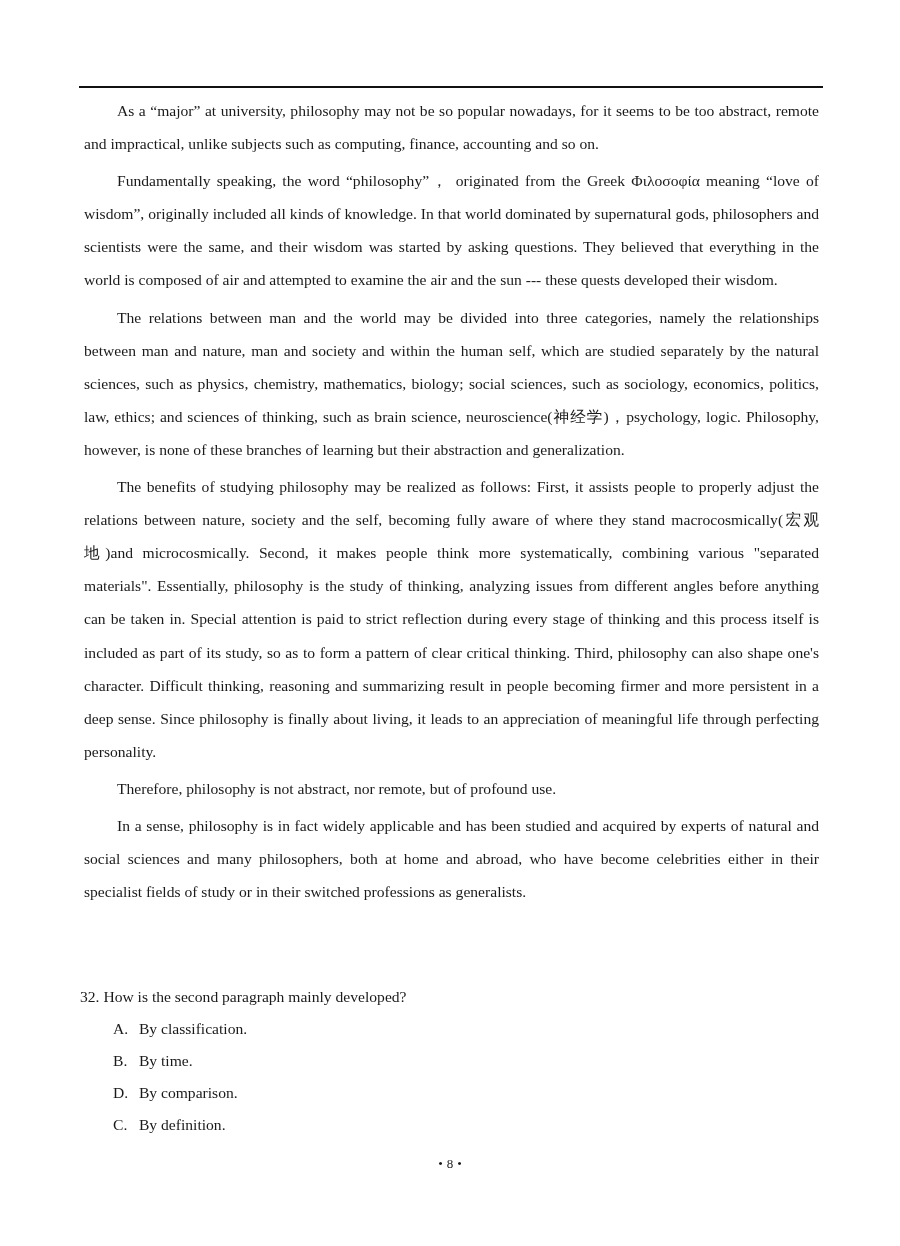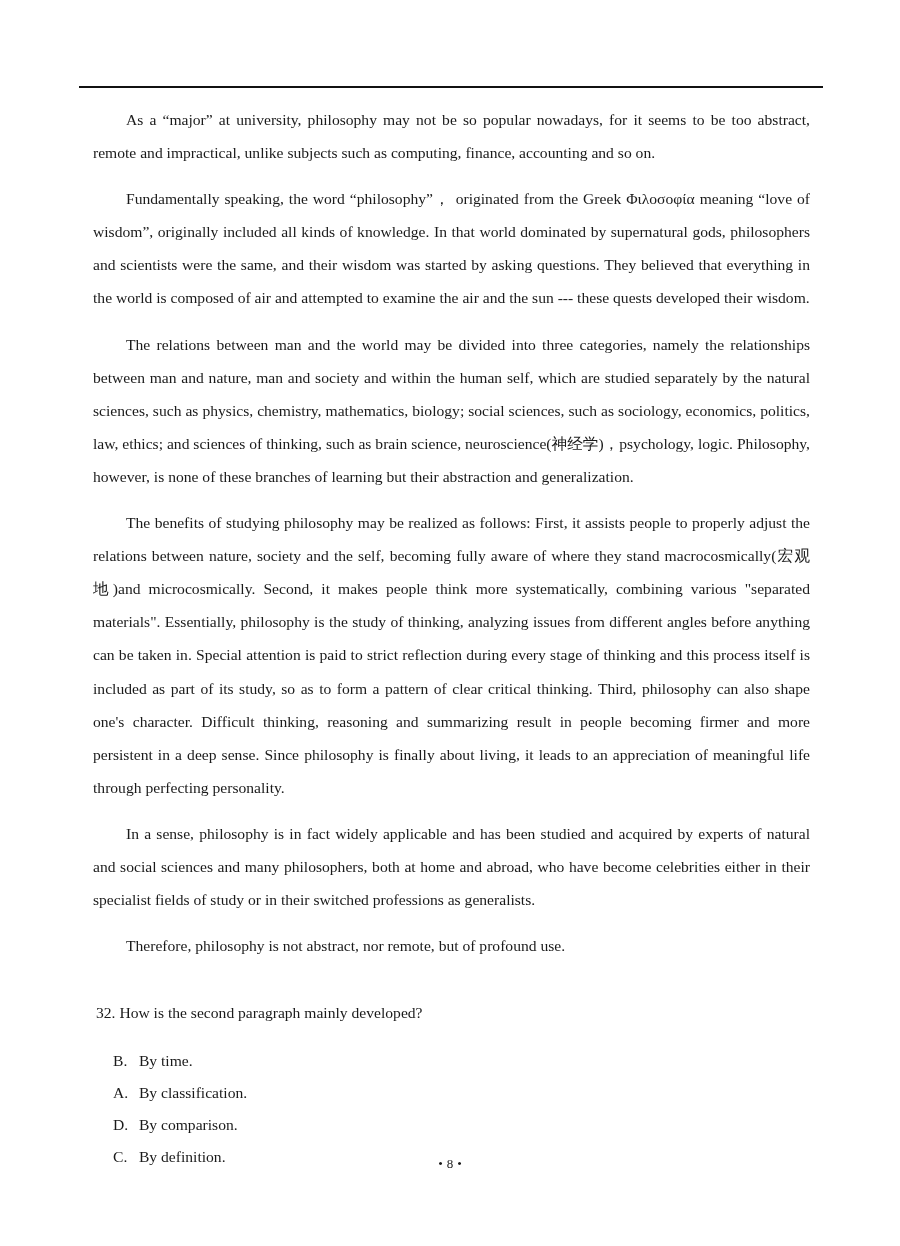--- a/index.html
+++ b/index.html
@@ -7,7 +7,7 @@
          font-family: "Liberation Serif", "DejaVu Serif", serif; color: #1a1a1a; }
   .rule { position: absolute; left: 79px; top: 86px; width: 744px; height: 2px; background: #111; }
   .passage { position: absolute; left: 80px; top: 90px; width: 743px; }
-  .para { margin: 13px; font-size: 15.6px; line-height: 33.1px; text-align: justify; text-indent: 33px; }
+  .para { margin: 4px; font-size: 15.6px; line-height: 33.1px; text-align: justify; text-indent: 33px; }
   .question { position: absolute; left: 80px; top: 981px; width: 743px; font-size: 15.6px; }
   .q-stem { line-height: 32px; margin: 16px; }
   .options { margin: 0; padding: 0; list-style: none; }

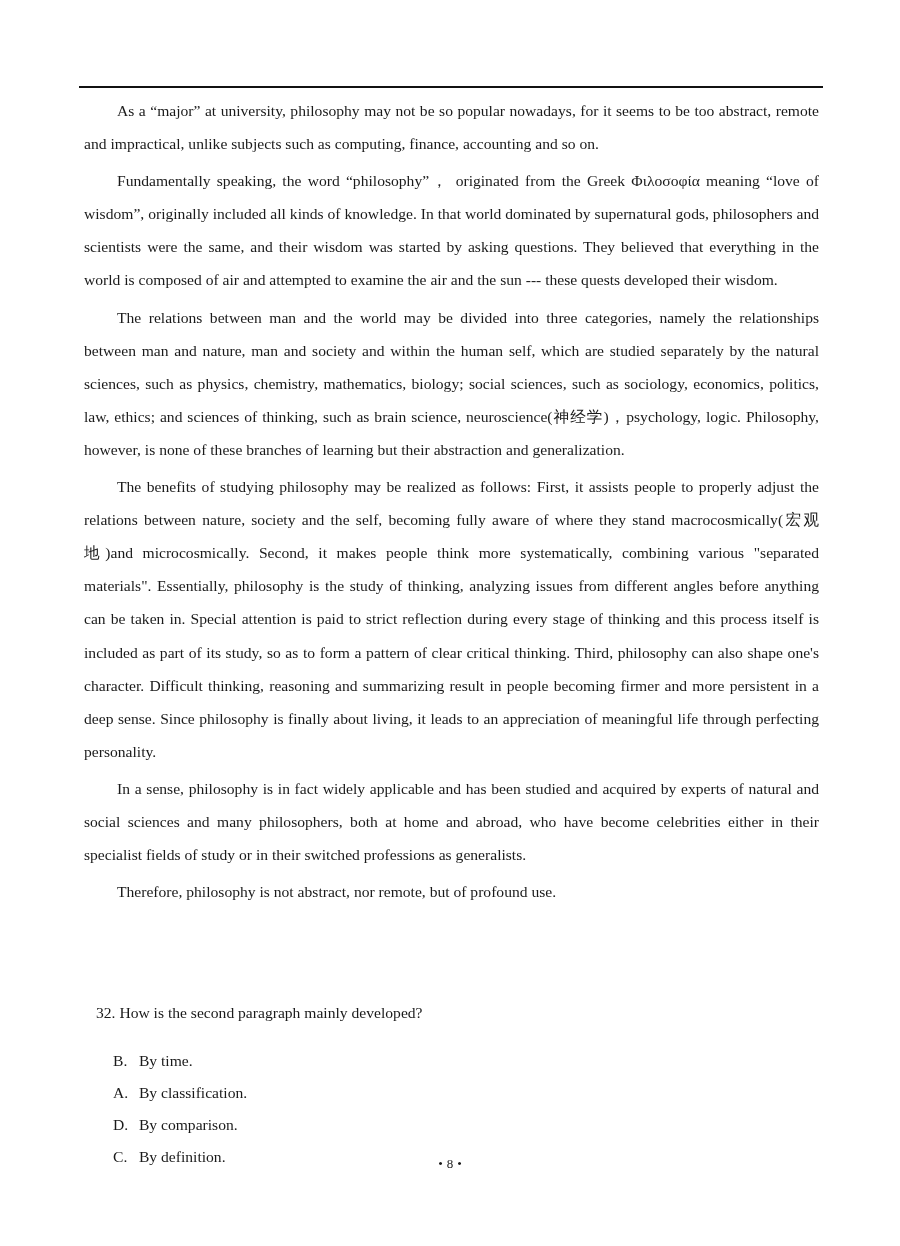--- a/index.html
+++ b/index.html
@@ -26,8 +26,8 @@
   <p class="para">Fundamentally speaking, the word “philosophy”， originated from the Greek Φιλοσοφία   meaning “love of wisdom”, originally included all kinds of knowledge. In that world dominated by supernatural gods, philosophers and scientists were the same, and their wisdom was started by asking questions. They believed that everything in the world is composed of air and attempted to examine the air and the sun --- these quests developed their wisdom.</p>
   <p class="para">The relations between man and the world may be divided into three categories, namely the relationships between man and nature, man and society and within the human self, which are studied separately by the natural sciences, such as physics, chemistry, mathematics, biology; social sciences, such as sociology, economics, politics, law, ethics; and sciences of thinking, such as brain science, neuroscience(神经学)，psychology, logic. Philosophy, however, is none of these branches of learning but their abstraction and generalization.</p>
   <p class="para">The benefits of studying philosophy may be realized as follows: First, it assists people to properly adjust the relations between nature, society and the self, becoming fully aware of where they stand macrocosmically(宏观地)and microcosmically. Second, it makes people think more systematically, combining various "separated materials". Essentially, philosophy is the study of thinking, analyzing issues from different angles before anything can be taken in. Special attention is paid to strict reflection during every stage of thinking and this process itself is included as part of its study, so as to form a pattern of clear critical thinking. Third, philosophy can also shape one's character. Difficult thinking, reasoning and summarizing result in people becoming firmer and more persistent in a deep sense. Since philosophy is finally about living, it leads to an appreciation of meaningful life through perfecting personality.</p>
+  <p class="para">Therefore, philosophy is not abstract, nor remote, but of profound use.</p>
   <p class="para">In a sense, philosophy is in fact widely applicable and has been studied and acquired by experts of natural and social sciences and many philosophers, both at home and abroad, who have become celebrities either in their specialist fields of study or in their switched professions as generalists.</p>
-  <p class="para">Therefore, philosophy is not abstract, nor remote, but of profound use.</p>
 </div>
 
 <div class="question">

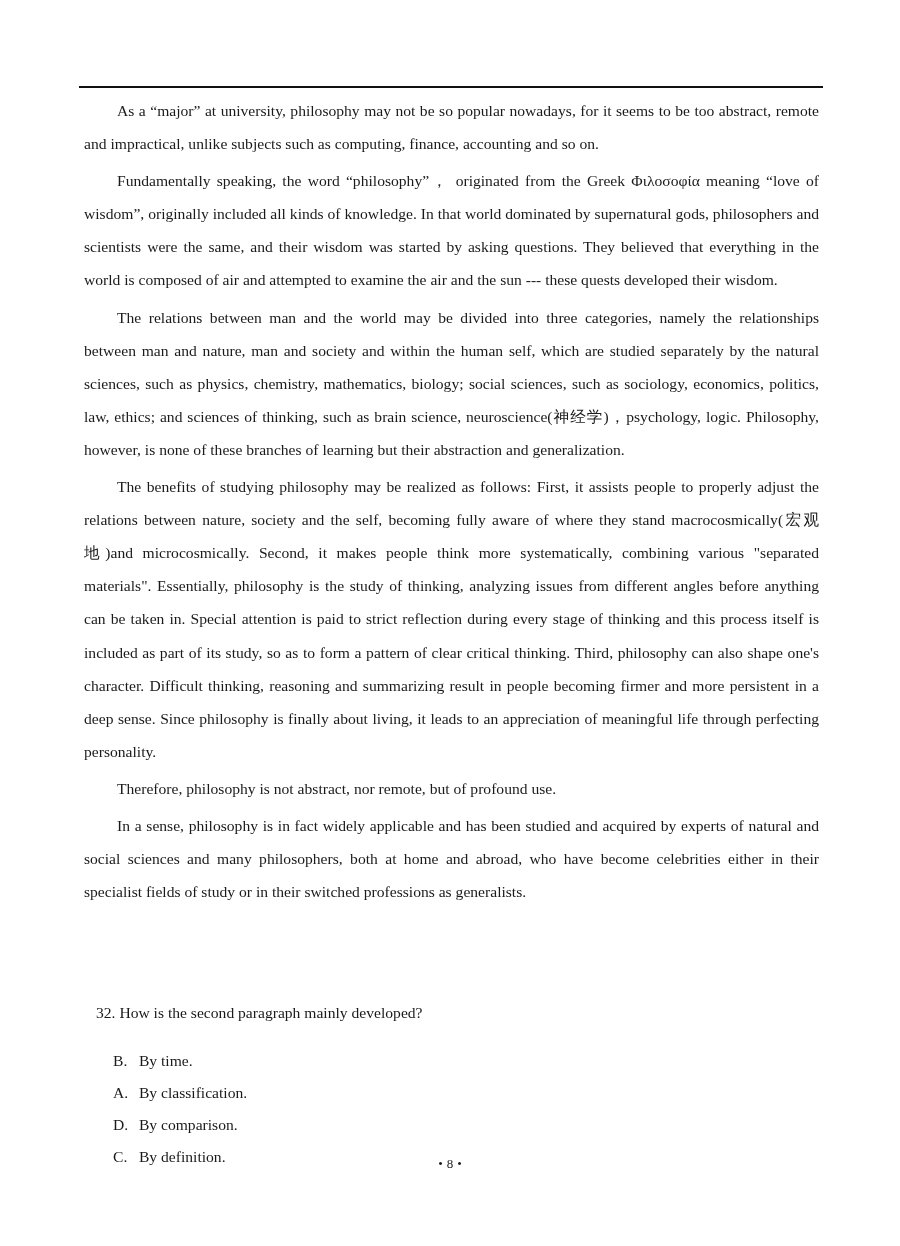--- a/index.html
+++ b/index.html
@@ -9,7 +9,7 @@
   .passage { position: absolute; left: 80px; top: 90px; width: 743px; }
   .para { margin: 4px; font-size: 15.6px; line-height: 33.1px; text-align: justify; text-indent: 33px; }
   .question { position: absolute; left: 80px; top: 981px; width: 743px; font-size: 15.6px; }
-  .q-stem { line-height: 32px; margin: 16px; }
+  .q-stem { line-height: 32px; margin: 0; }
   .options { margin: 0; padding: 0; list-style: none; }
   .option { line-height: 32px; padding-left: 33px; }
   .option .letter { display: inline-block; min-width: 22px; }

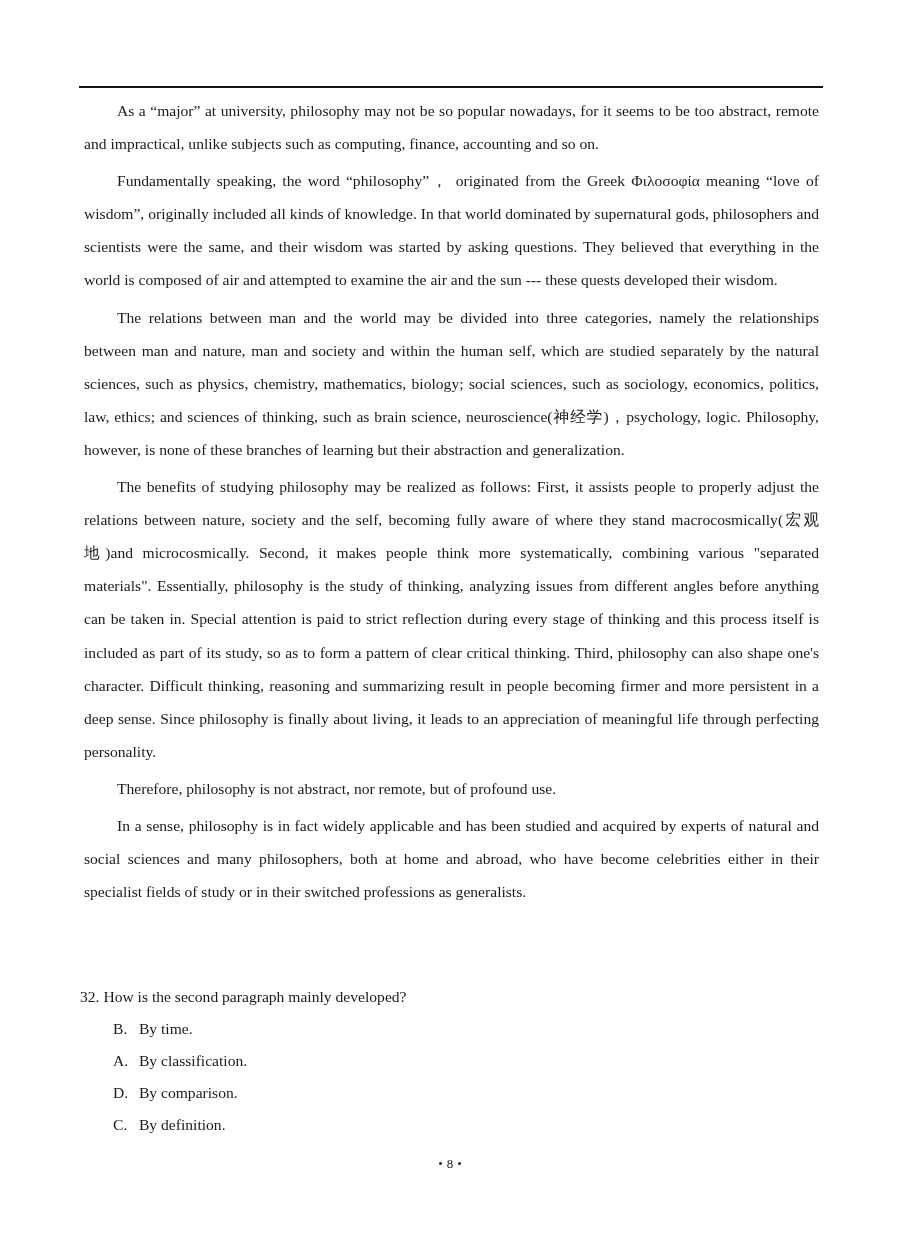--- a/index.html
+++ b/index.html
@@ -37,12 +37,12 @@
   </p>
   <ul class="options">
     <li class="option">
+      <span class="letter">A.</span>
+      <span>By classification.</span>
+    </li>
+    <li class="option">
       <span class="letter">B.</span>
       <span>By time.</span>
-    </li>
-    <li class="option">
-      <span class="letter">A.</span>
-      <span>By classification.</span>
     </li>
     <li class="option">
       <span class="letter">D.</span>

